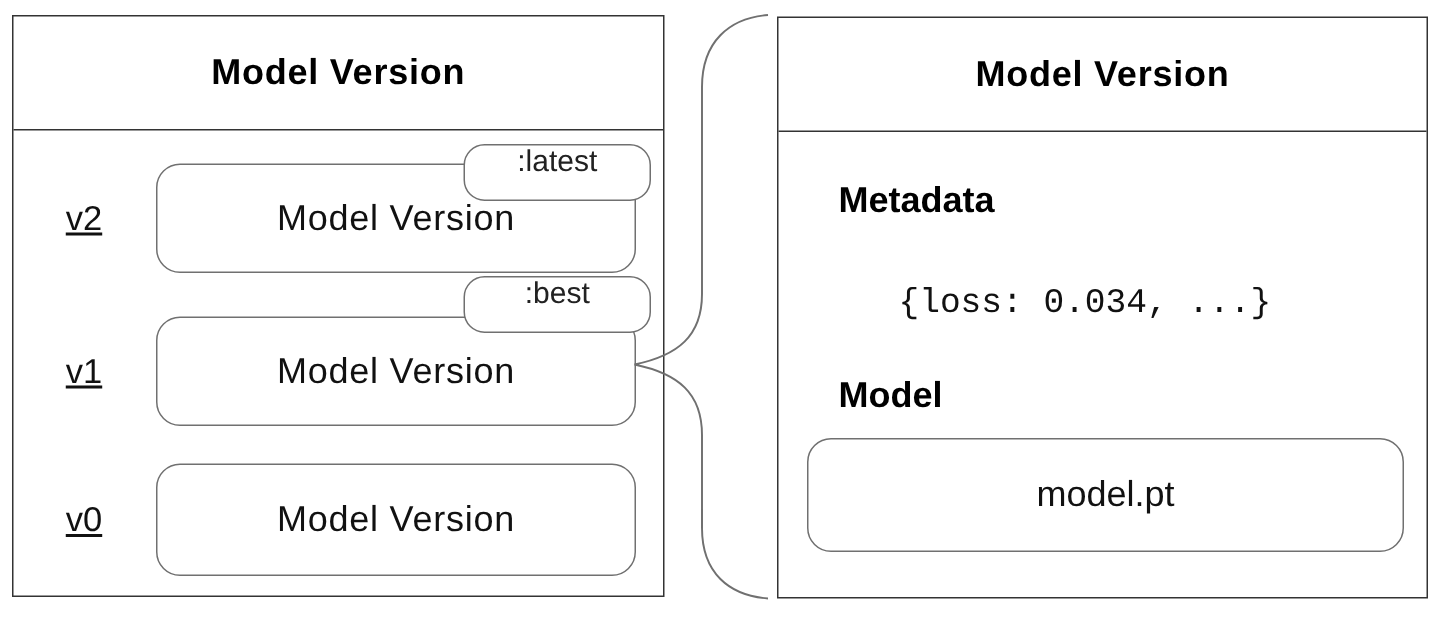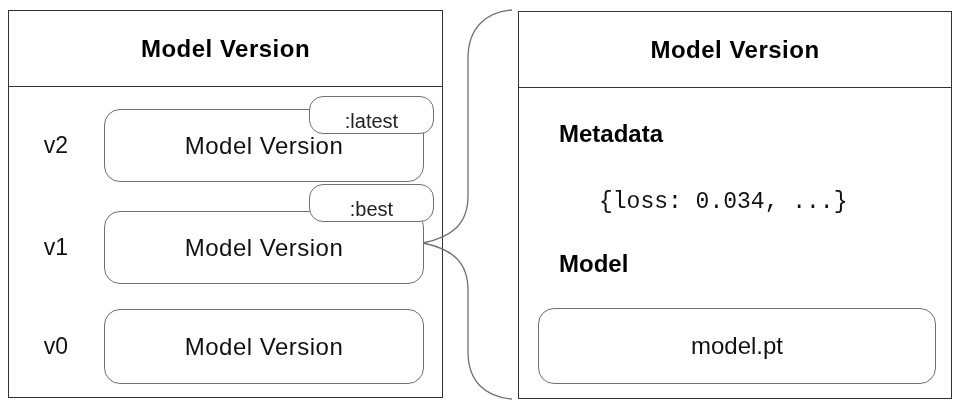--- a/index.html
+++ b/index.html
@@ -62,7 +62,7 @@
     border-radius: 14px;
     background: #ffffff;
     box-sizing: border-box;
-    display: flex; align-items: flex-end; justify-content: center;
+    display: flex; align-items: flex-start; justify-content: center;
     font-size: 20px; color: #222222;
   }
   .row-v2 .alias-badge { top: 85px; }

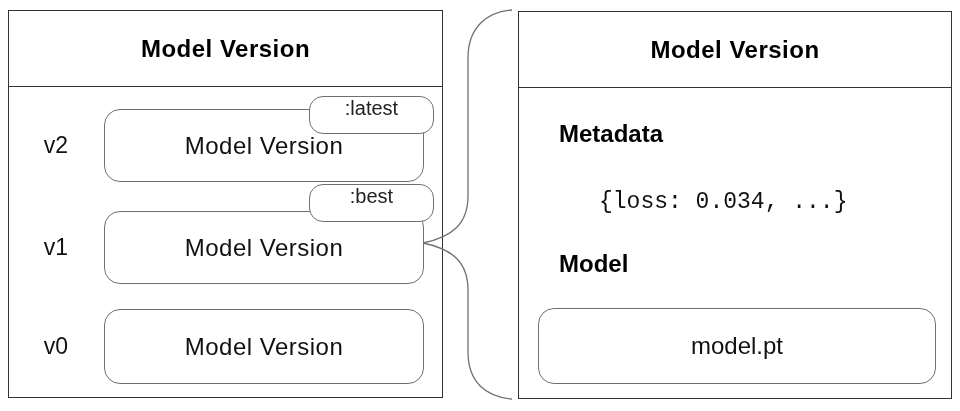--- a/index.html
+++ b/index.html
@@ -38,7 +38,7 @@
     position: absolute;
     left: 22px; width: 50px;
     display: flex; align-items: center; justify-content: center;
-    font-size: 23px; color: #111111;
+    font-size: 23px; color: #111111; text-decoration: underline;
   }
   .vbox {
     position: absolute;

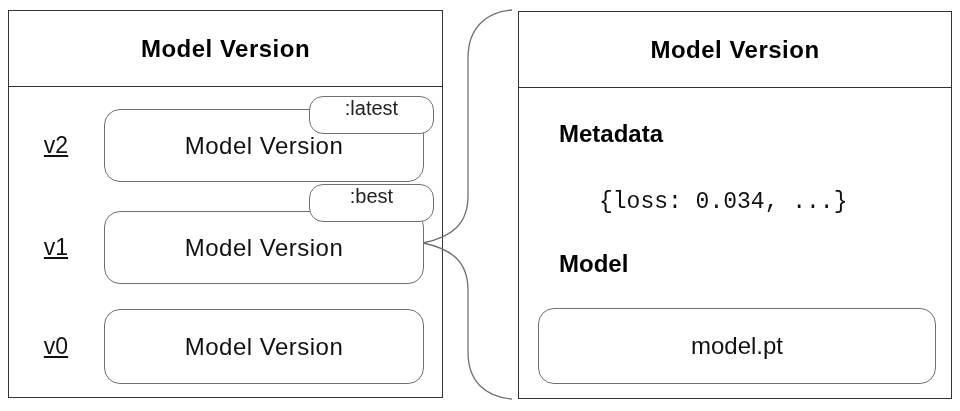--- a/index.html
+++ b/index.html
@@ -92,7 +92,7 @@
   }
   .file-box {
     position: absolute;
-    left: 19px; top: 296px;
+    left: 19px; top: 280px;
     width: 398px; height: 76px;
     border: 1px solid #707070;
     border-radius: 16px;

